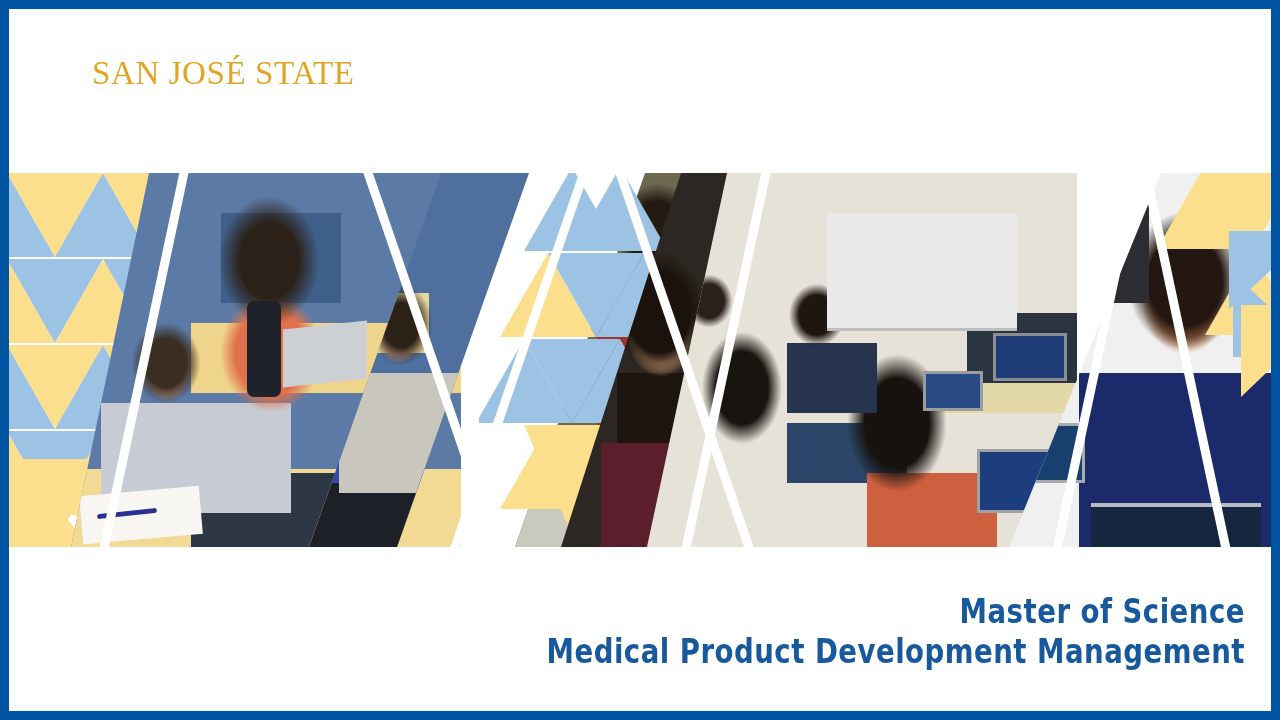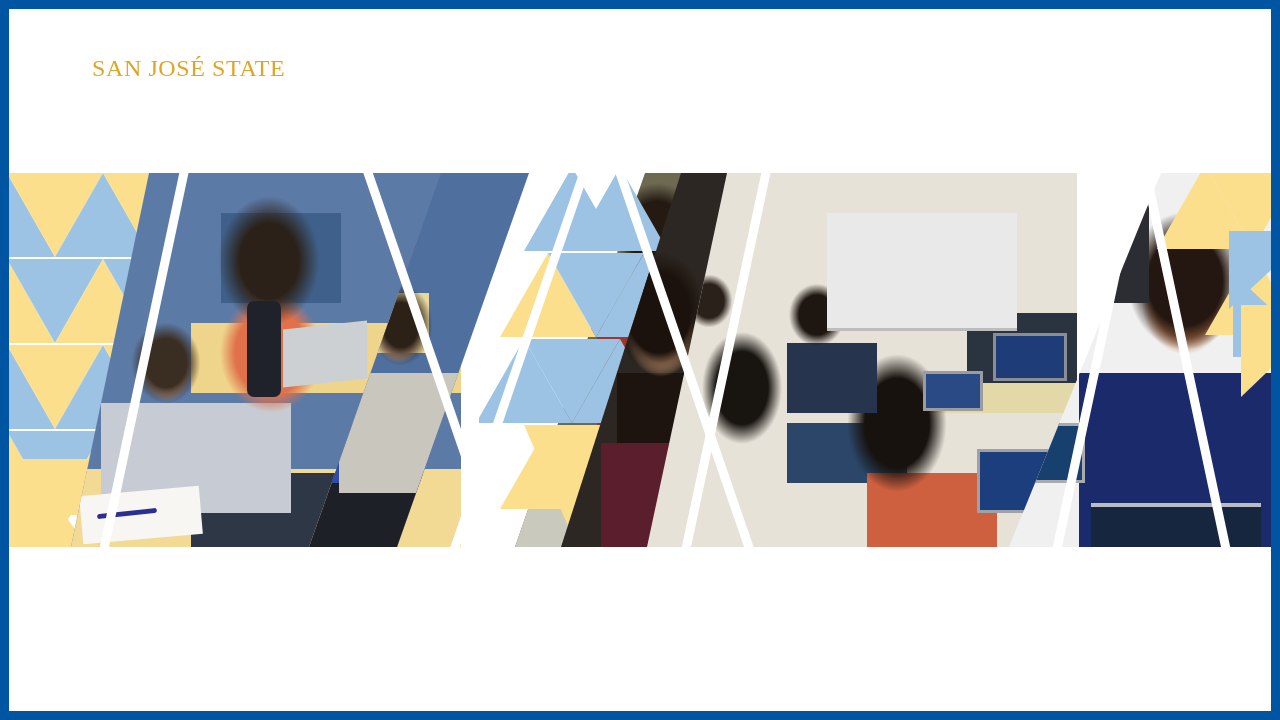--- a/index.html
+++ b/index.html
@@ -56,7 +56,7 @@
     margin-top: 8px;
     font-family: "Liberation Serif", serif;
     color: #E0A526;
-    font-size: 24px;
+    font-size: 33px;
     line-height: 1.18;
     letter-spacing: 0.6px;
   }

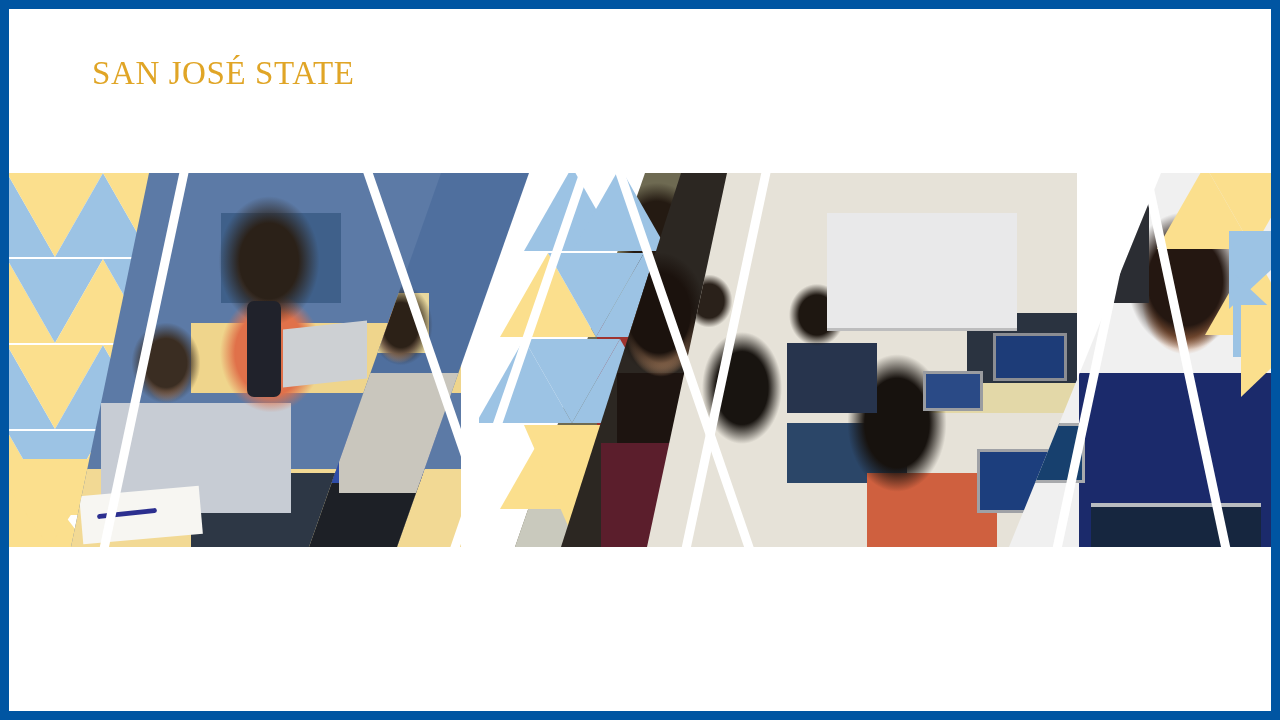--- a/index.html
+++ b/index.html
@@ -334,6 +334,10 @@
     <div class="slash" style="left:1173px; width:9px;  transform: rotate(-12deg);"></div>
   </div>
 
+  <div id="titles">
+    <div id="title-line1">Master of Science</div>
+    <div id="title-line2">Medical Product Development Management</div>
+  </div>
 
 </div>
 

